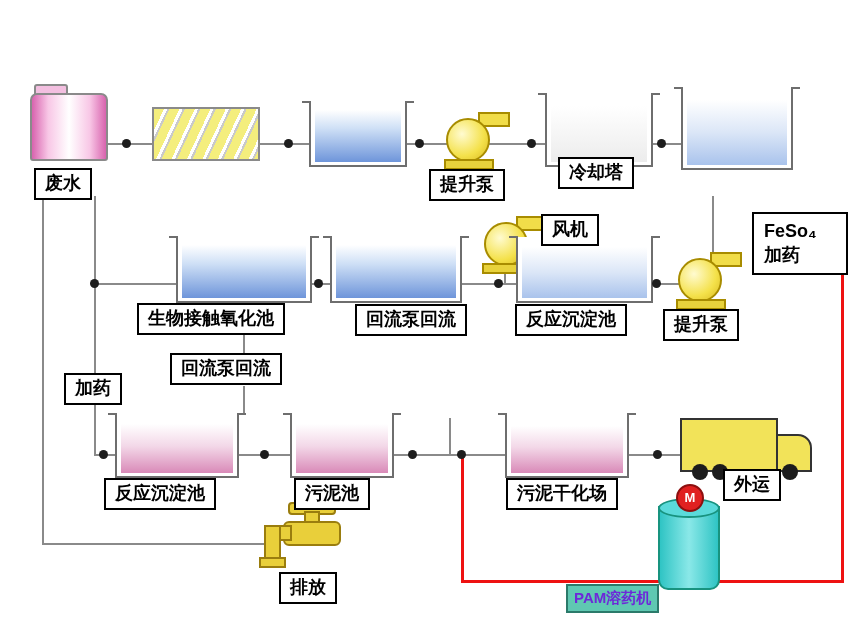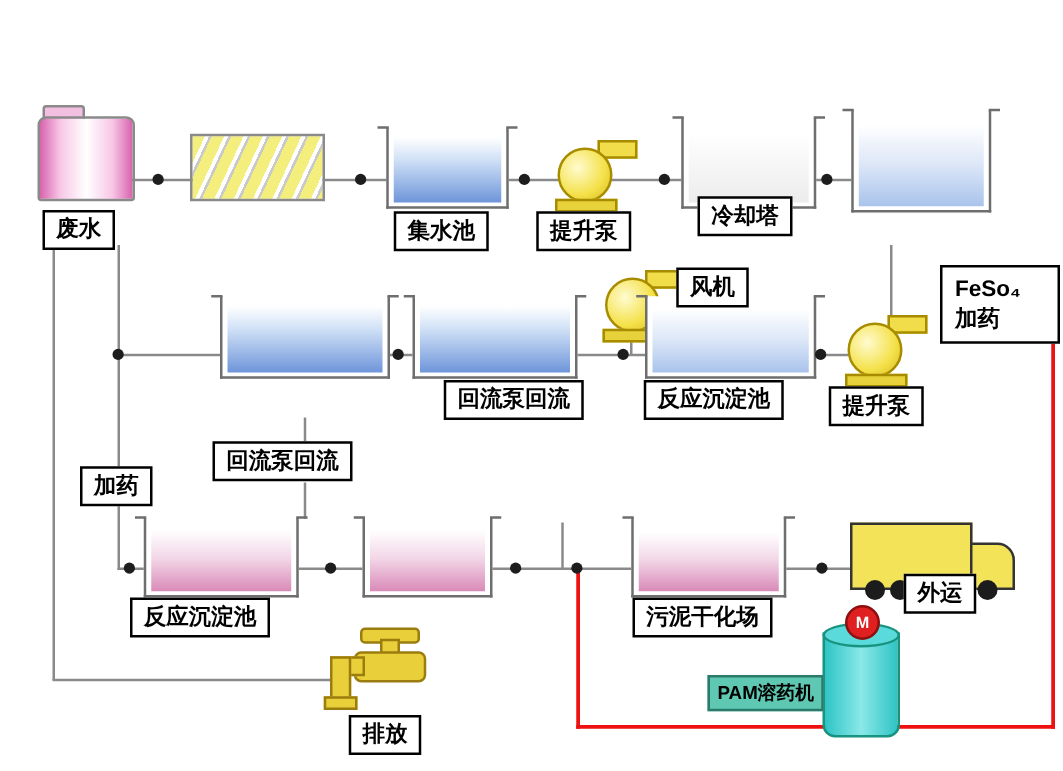--- a/index.html
+++ b/index.html
@@ -174,7 +174,6 @@
     </div>
 
   <div class="lbl" style="left:34px;top:168px">废水</div>
-  <div class="lbl" style="left:315px;top:169px">集水池</div>
   <div class="lbl" style="left:429px;top:169px">提升泵</div>
   <div class="lbl" style="left:558px;top:157px">冷却塔</div>
 

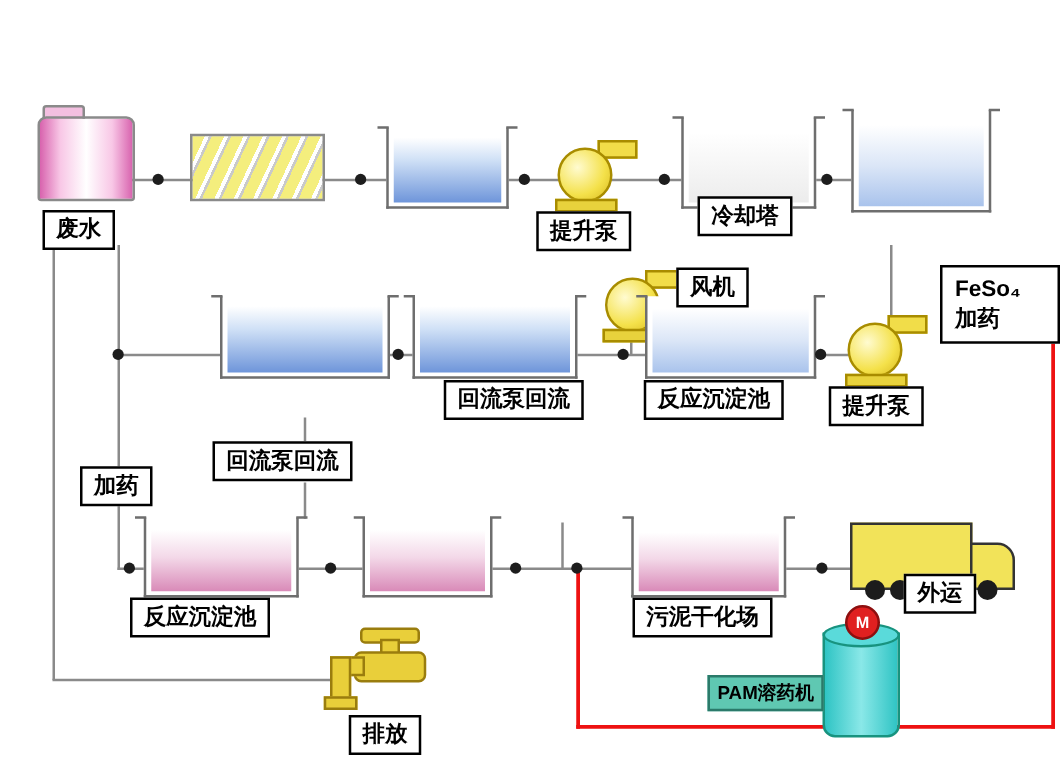--- a/index.html
+++ b/index.html
@@ -182,6 +182,7 @@
     <div>FeSo₄</div>
     <div>加药</div>
   </div>
+  <div class="lbl" style="left:137px;top:303px">生物接触氧化池</div>
   <div class="lbl" style="left:355px;top:304px">回流泵回流</div>
   <div class="lbl" style="left:515px;top:304px">反应沉淀池</div>
   <div class="lbl" style="left:663px;top:309px">提升泵</div>

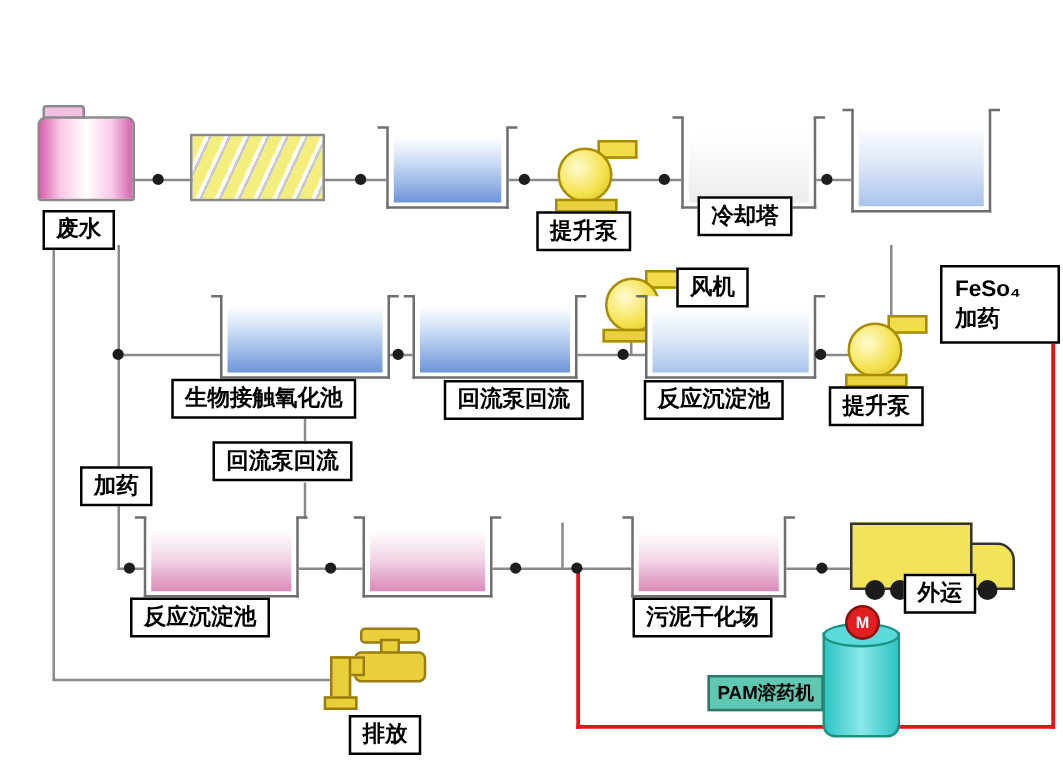--- a/index.html
+++ b/index.html
@@ -191,6 +191,7 @@
   <div class="lbl" style="left:64px;top:373px">加药</div>
 
   <div class="lbl" style="left:104px;top:478px">反应沉淀池</div>
+  <div class="lbl" style="left:294px;top:478px">污泥池</div>
   <div class="lbl" style="left:506px;top:478px">污泥干化场</div>
   <div class="lbl" style="left:723px;top:459px">外运</div>
   <div class="pam-lbl" style="left:566px;top:540px">PAM溶药机</div>

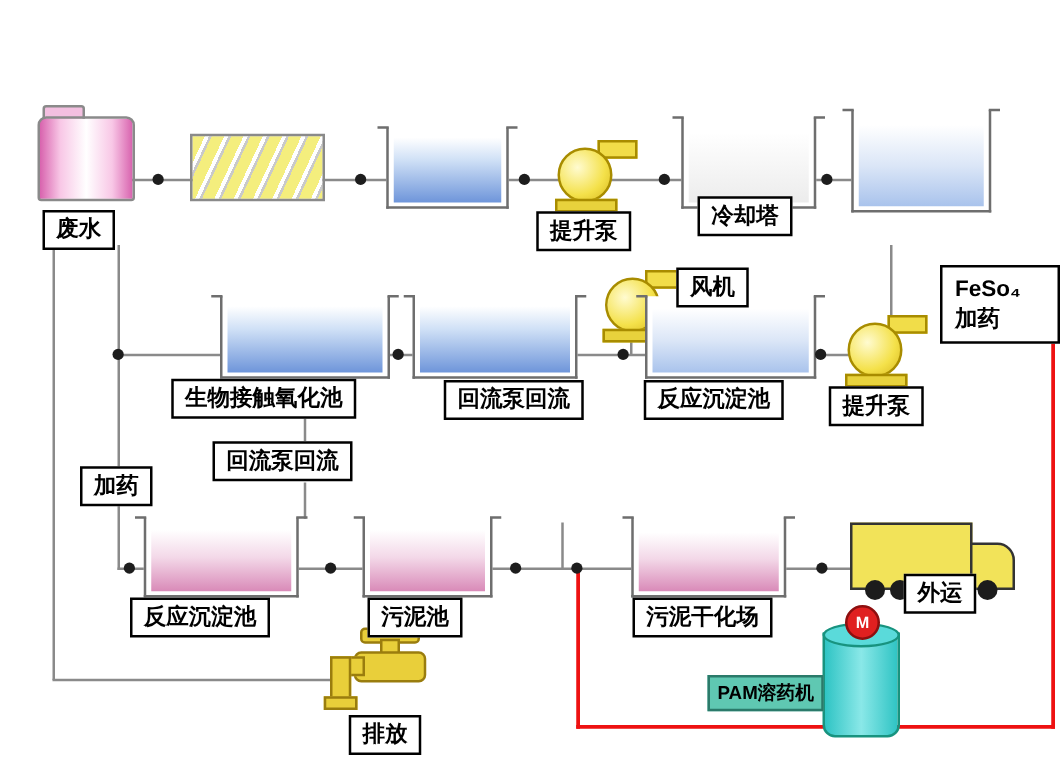--- a/index.html
+++ b/index.html
@@ -193,7 +193,7 @@
   <div class="lbl" style="left:104px;top:478px">反应沉淀池</div>
   <div class="lbl" style="left:294px;top:478px">污泥池</div>
   <div class="lbl" style="left:506px;top:478px">污泥干化场</div>
-  <div class="lbl" style="left:723px;top:459px">外运</div>
+  <div class="lbl" style="left:723px;top:469px">外运</div>
   <div class="pam-lbl" style="left:566px;top:540px">PAM溶药机</div>
   <div class="lbl" style="left:279px;top:572px">排放</div>
 

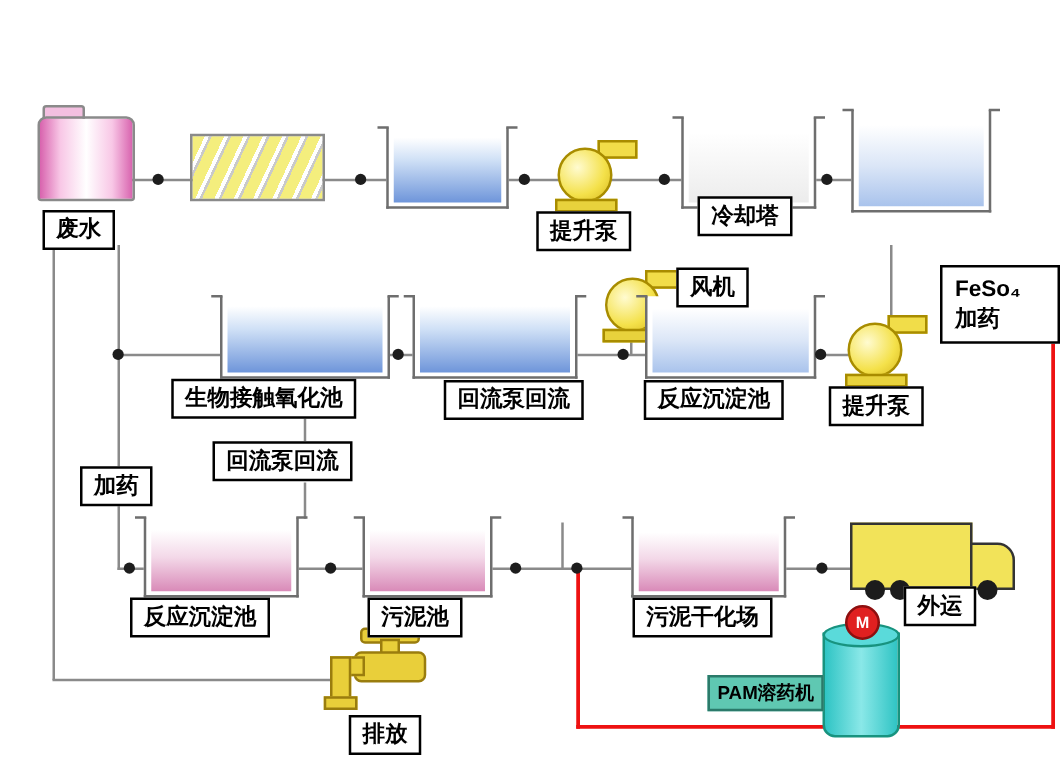--- a/index.html
+++ b/index.html
@@ -46,8 +46,8 @@
        font-weight:bold;font-size:18px;line-height:1.2;padding:3px 9px;white-space:nowrap;z-index:3;}
   .feso{position:absolute;background:#fff;border:2px solid #000;color:#000;font-weight:bold;
         font-size:18px;line-height:1.35;padding:5px 10px;z-index:3;}
-  .pam-lbl{position:absolute;background:#5fc8b2;border:2px solid #2b7a6a;color:#000000;
-           font-weight:bold;font-size:15px;padding:3px 6px;white-space:nowrap;z-index:3;}
+  .pam-lbl{position:absolute;background:#5fc8b2;border:2px solid #2b7a6a;color:#6d28d9;
+           font-weight:bold;font-size:15px;padding:3px 6px;white-space:nowrap;z-index:3;margin-top:44px;}
   
   .truck{position:absolute;z-index:2;}
   .truck i{position:absolute;display:block;}

